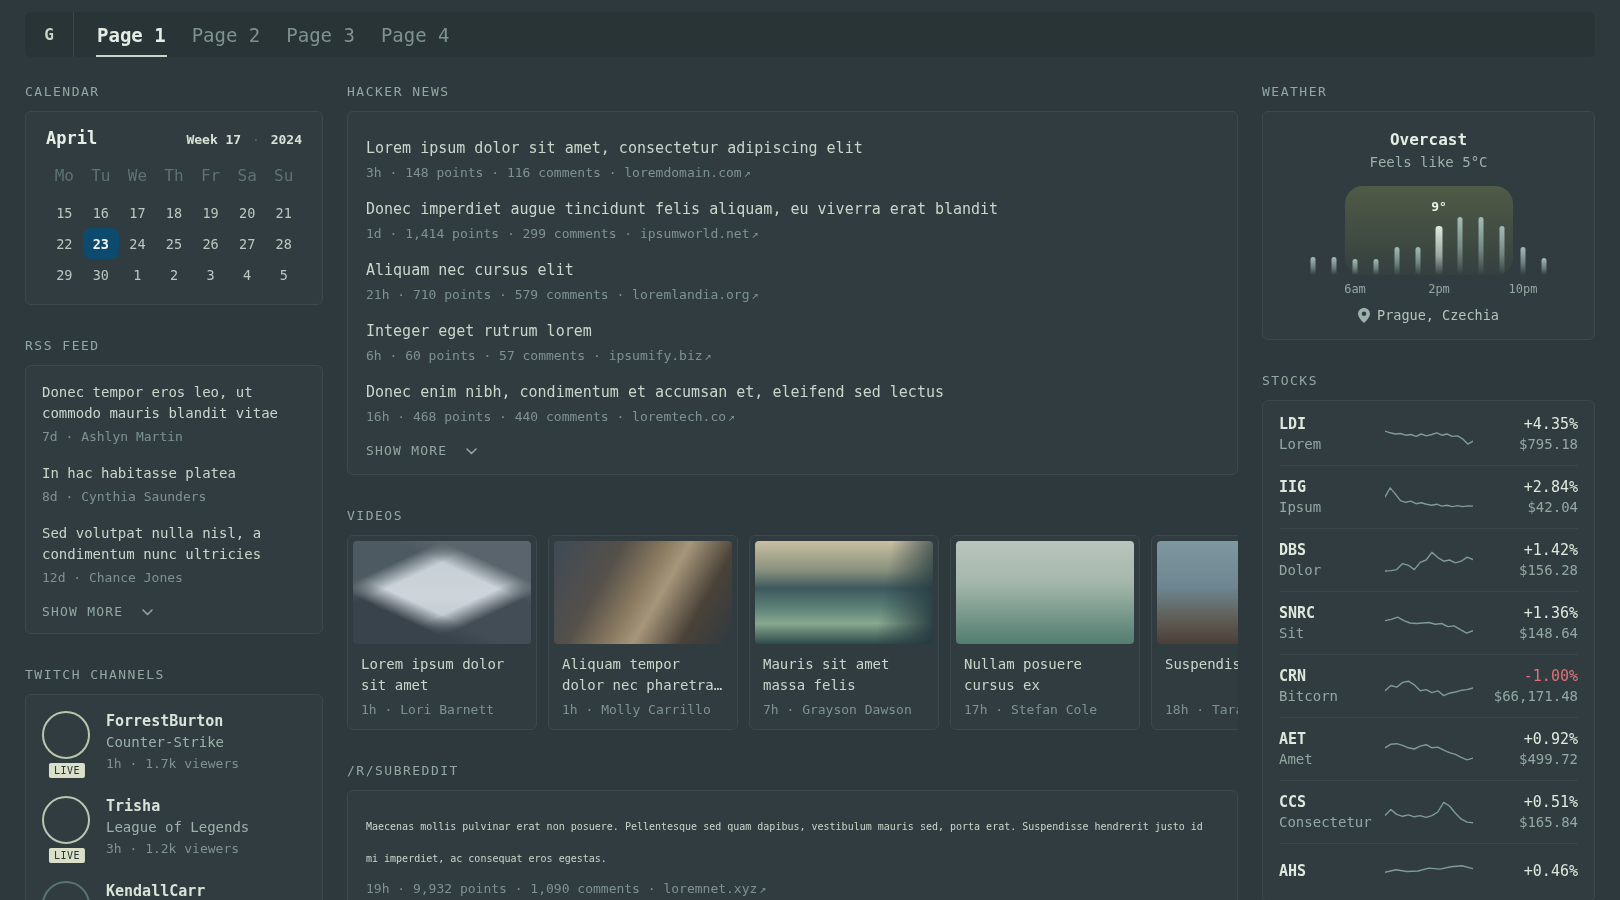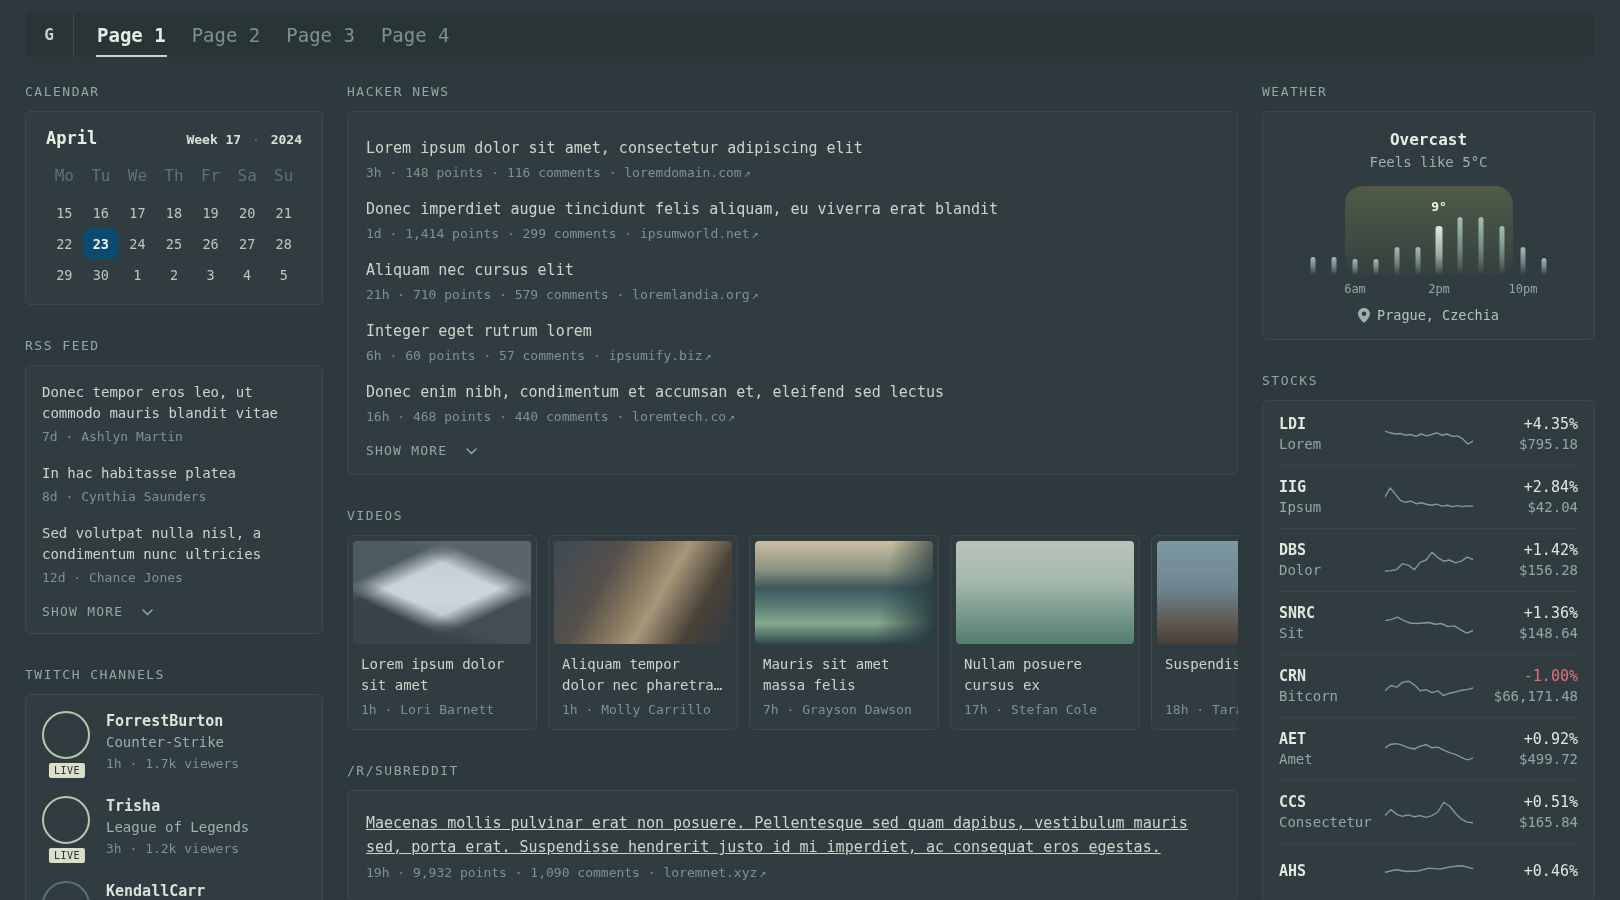--- a/index.html
+++ b/index.html
@@ -101,7 +101,7 @@
 
   
   .sub-card{padding:20px 18px;}
-  .sub-title{font-size:15px;line-height:24px;color:var(--title);cursor:pointer;text-decoration:underline;}
+  .sub-title{font-size:10px;line-height:32px;color:var(--title);cursor:pointer;}
   .sub-meta{font-size:13px;color:var(--dim);margin-top:6px;}
 
   

